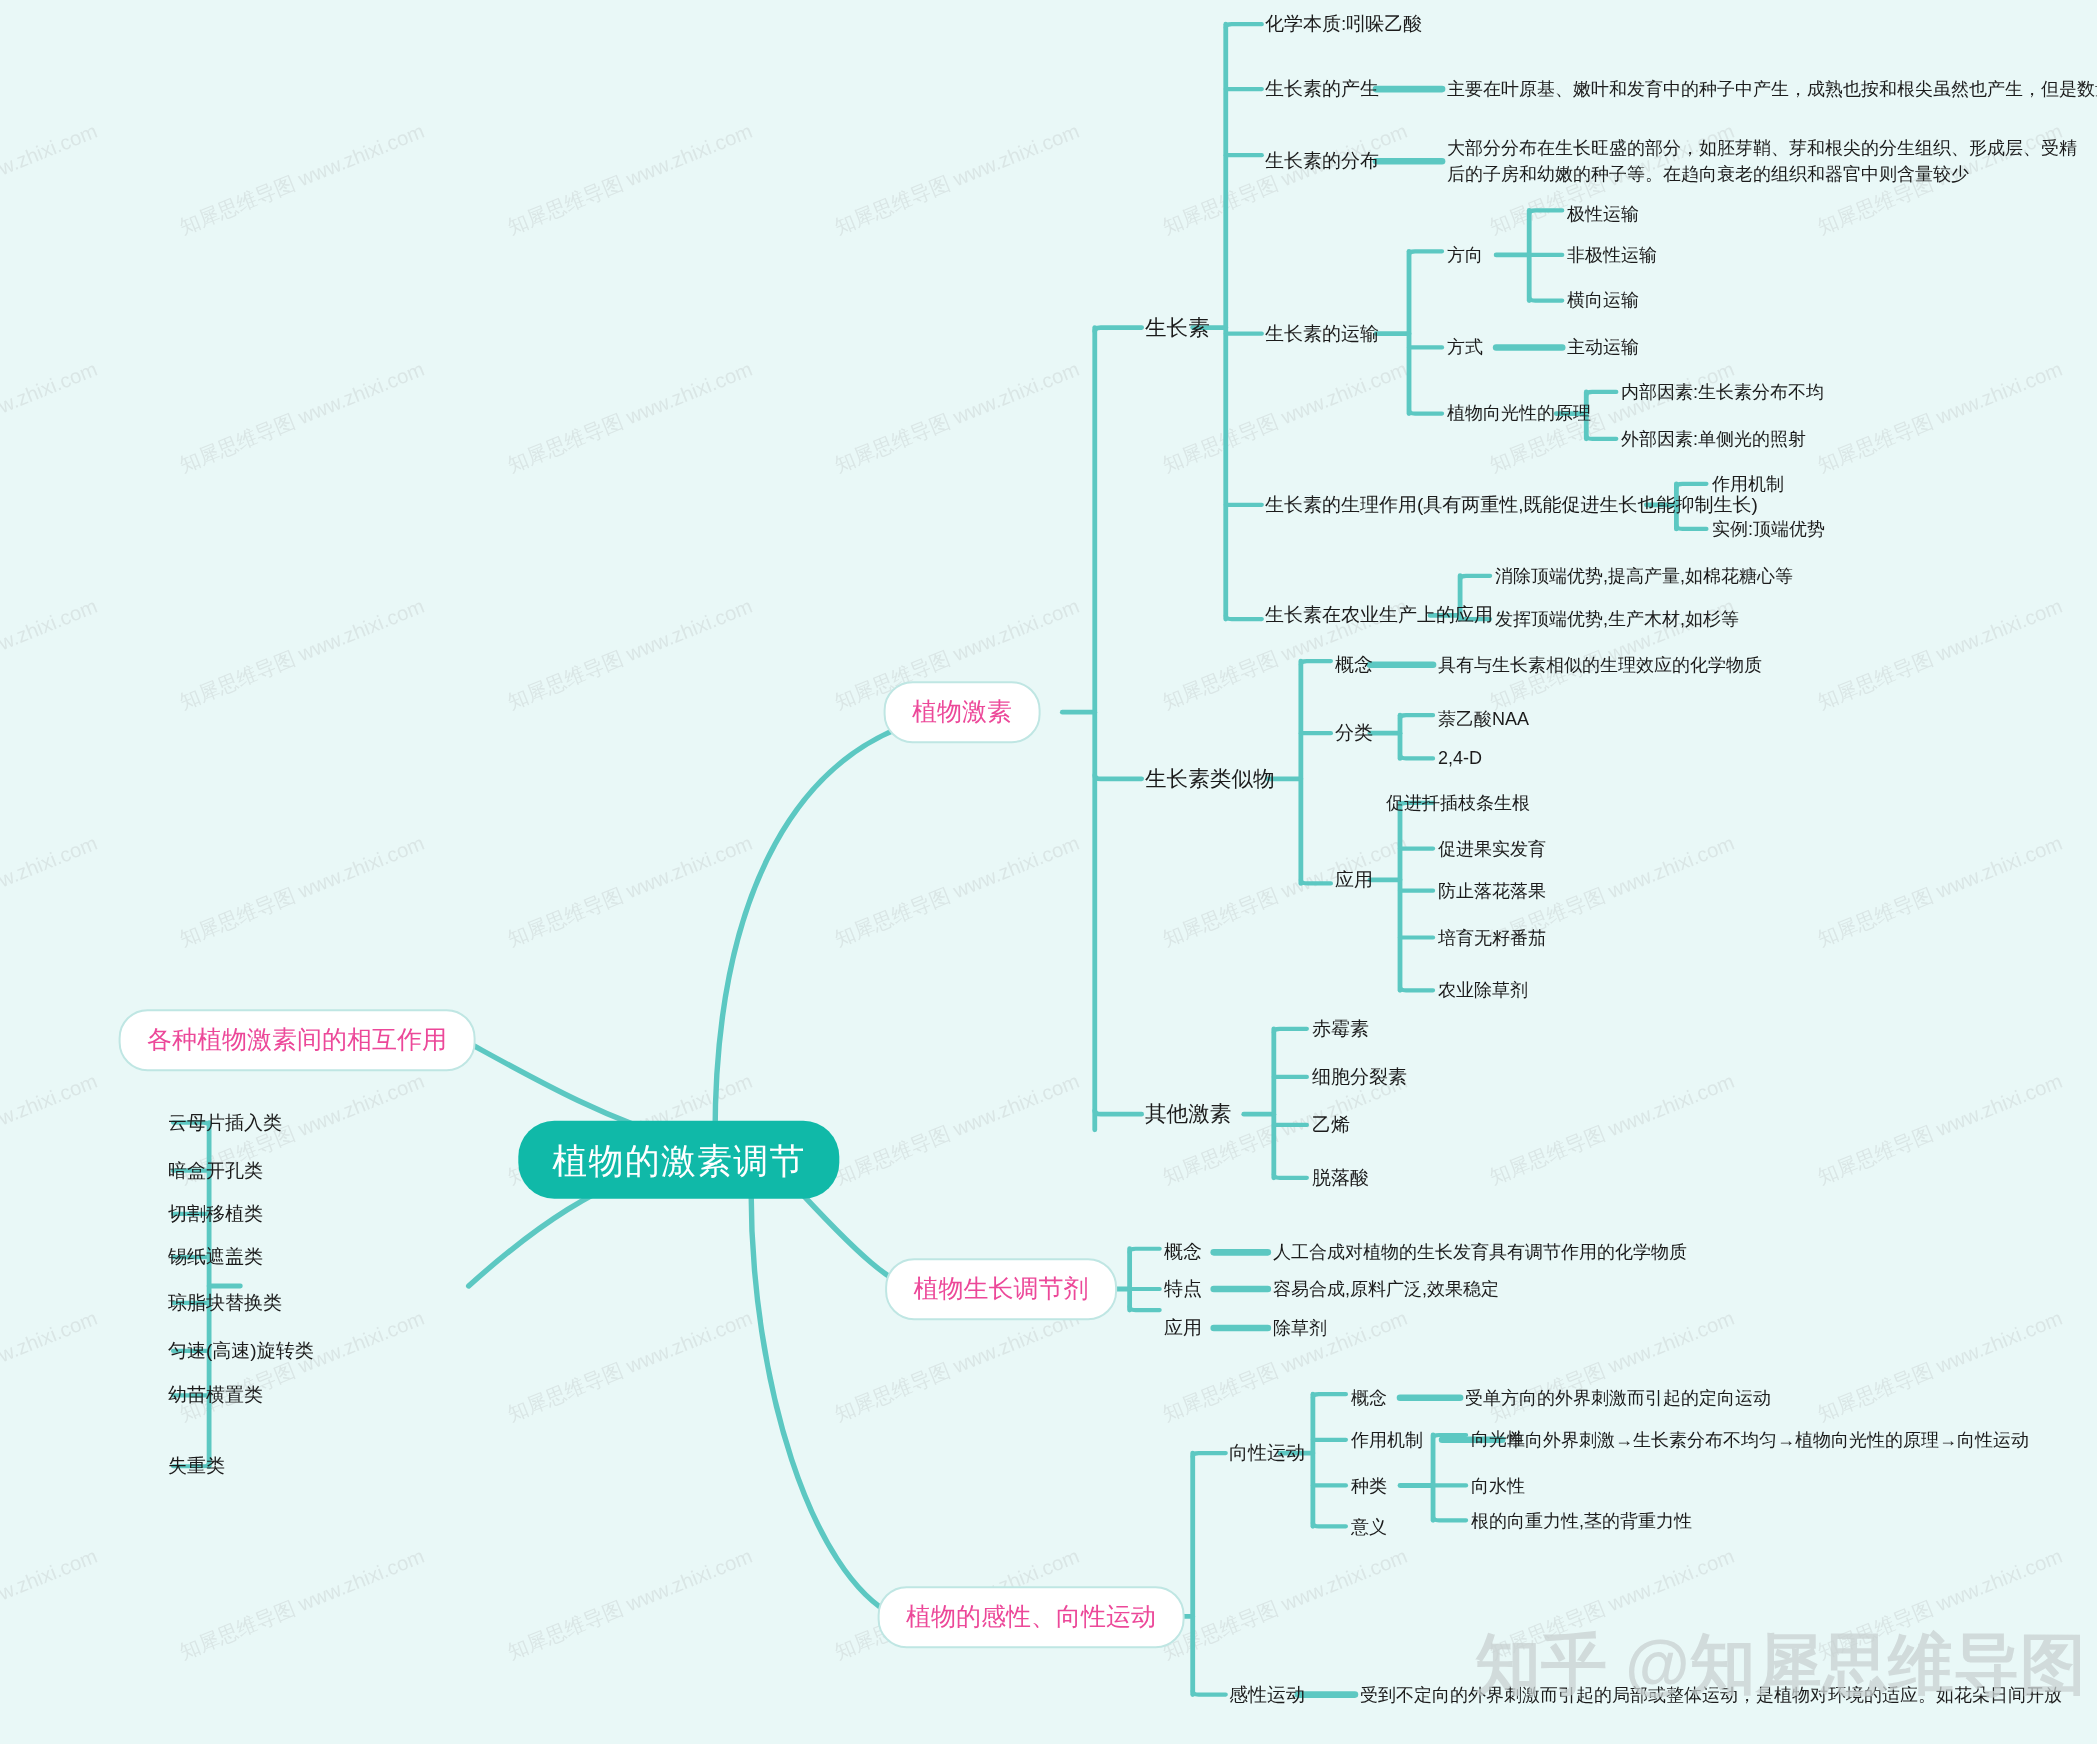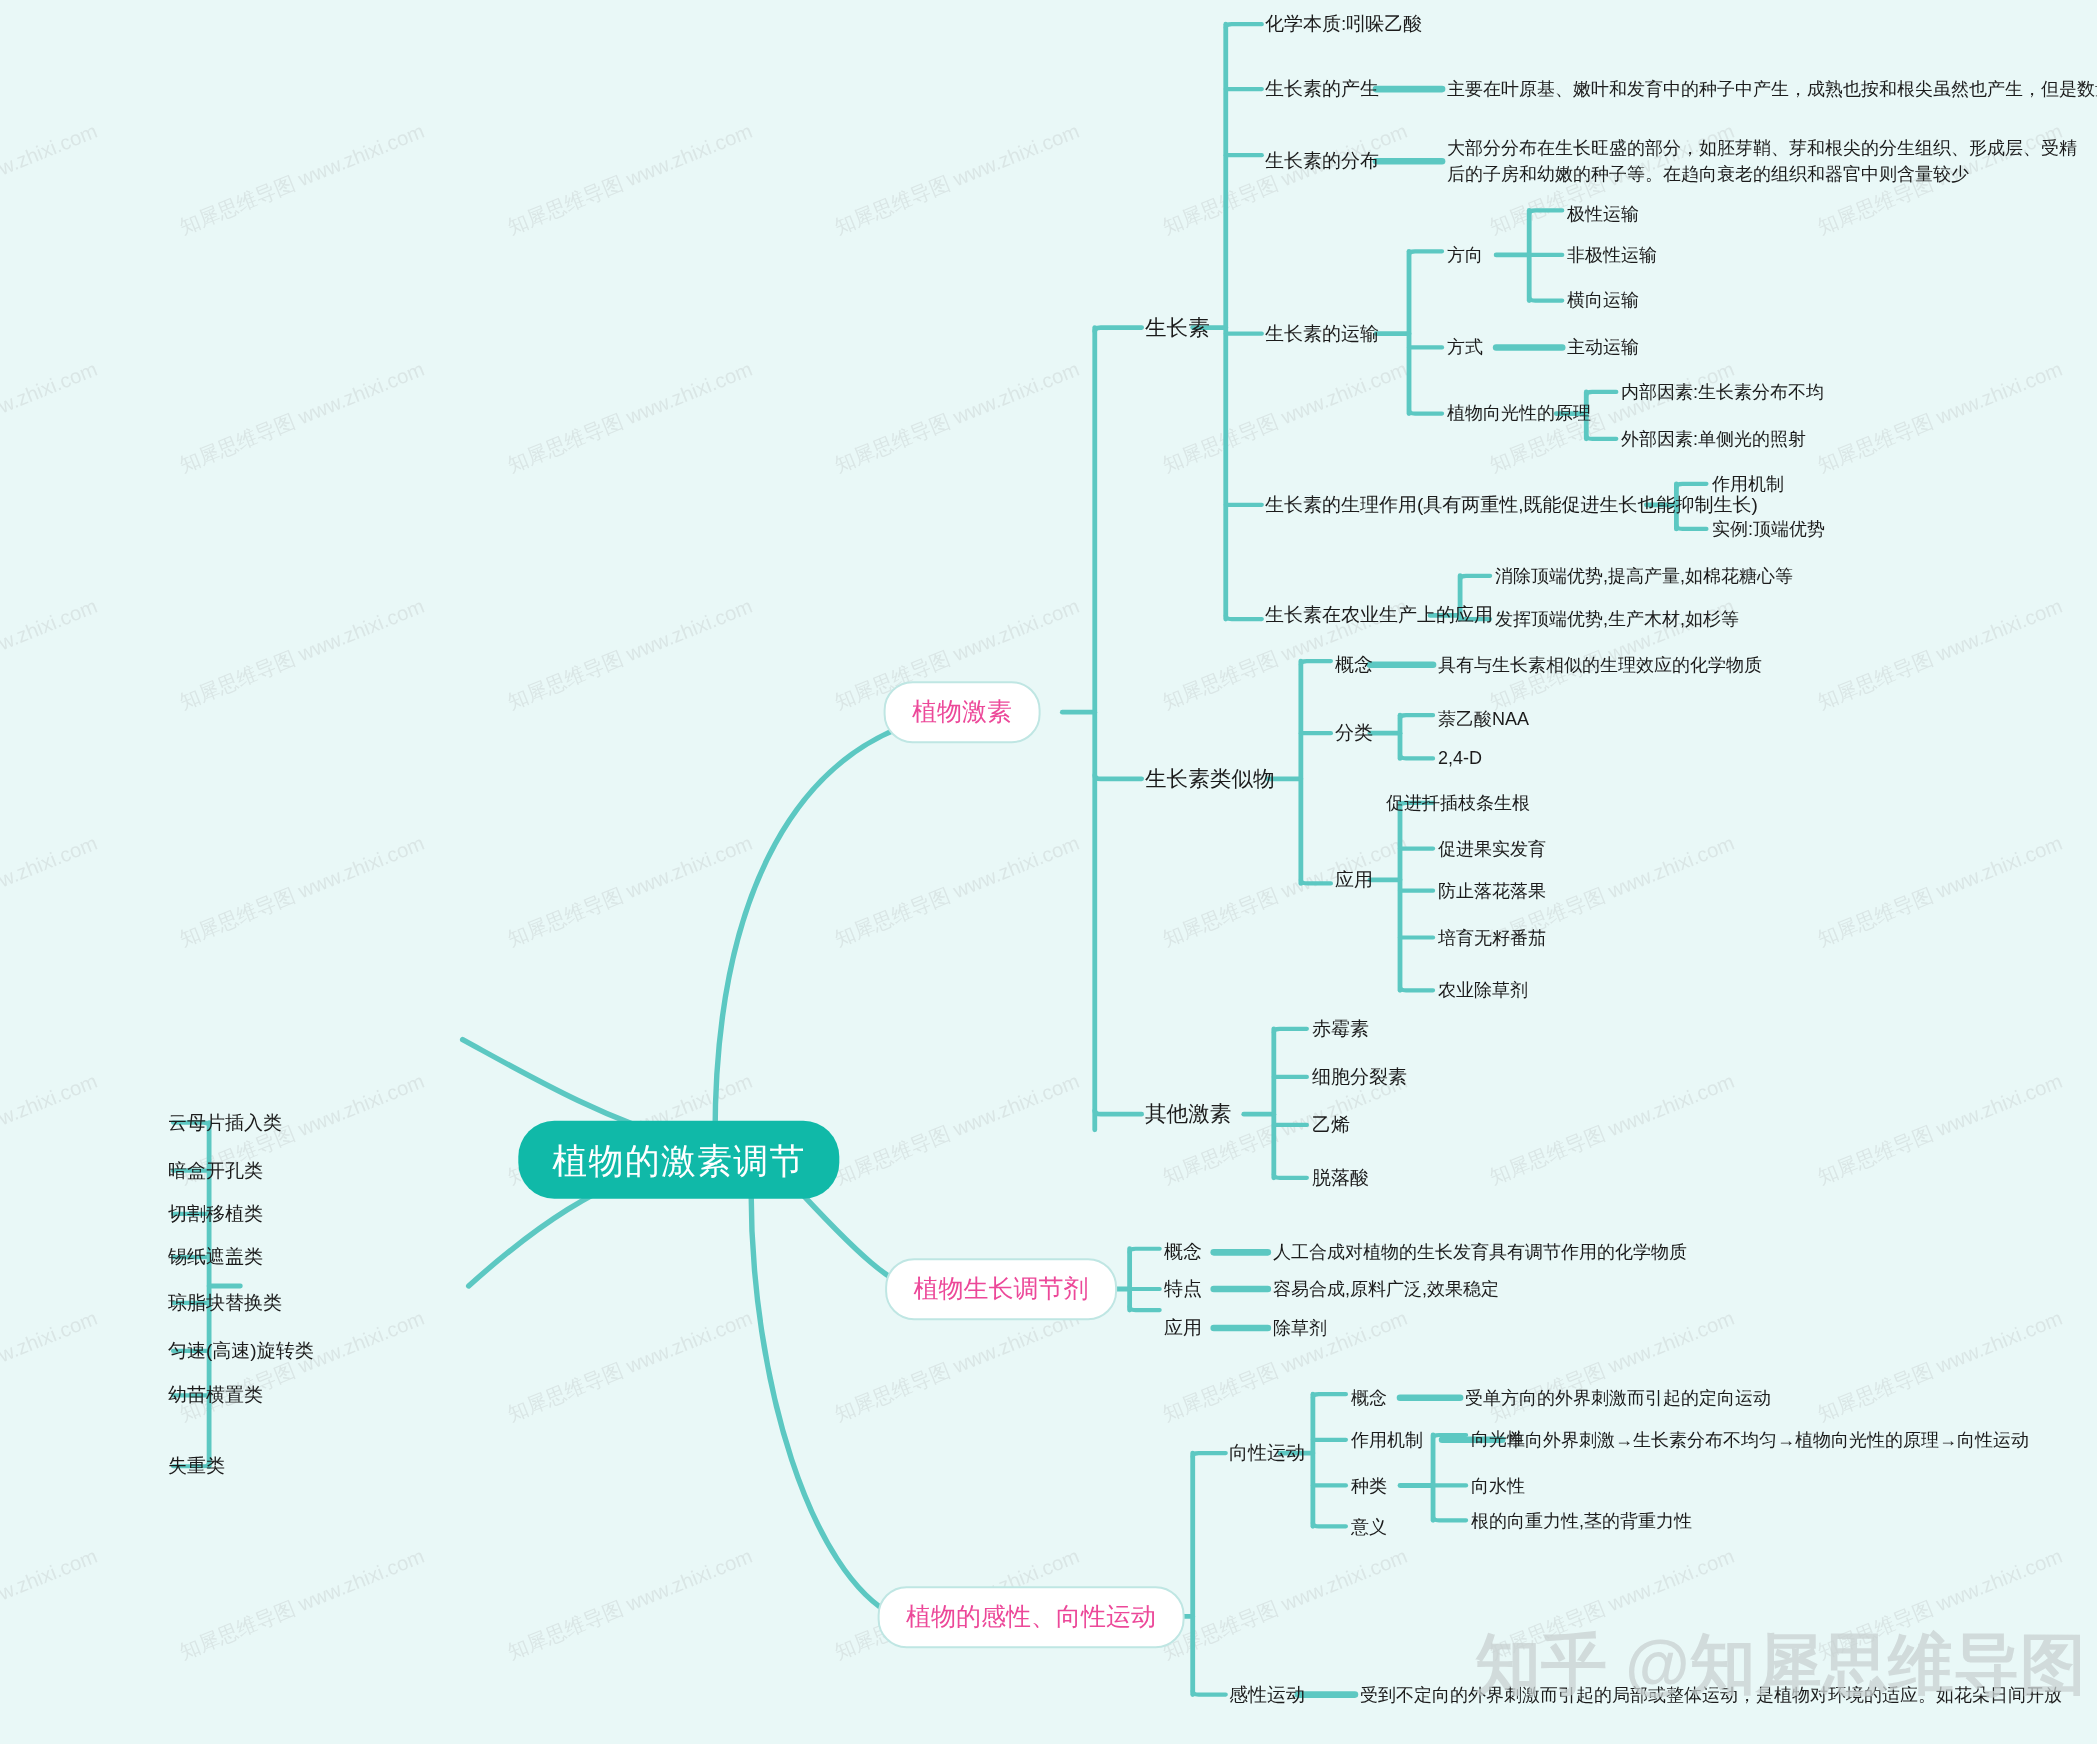--- a/index.html
+++ b/index.html
@@ -251,6 +251,7 @@
   <div class="node root" style="left:679px;top:1160px;">植物的激素调节</div>
 
   <div class="node main" style="left:962px;top:712px;">植物激素</div>
+  <div class="node main" style="left:297px;top:1040px;">各种植物激素间的相互作用</div>
   <div class="node main" style="left:1001px;top:1289px;">植物生长调节剂</div>
   <div class="node main" style="left:1031px;top:1617px;">植物的感性、向性运动</div>
 

